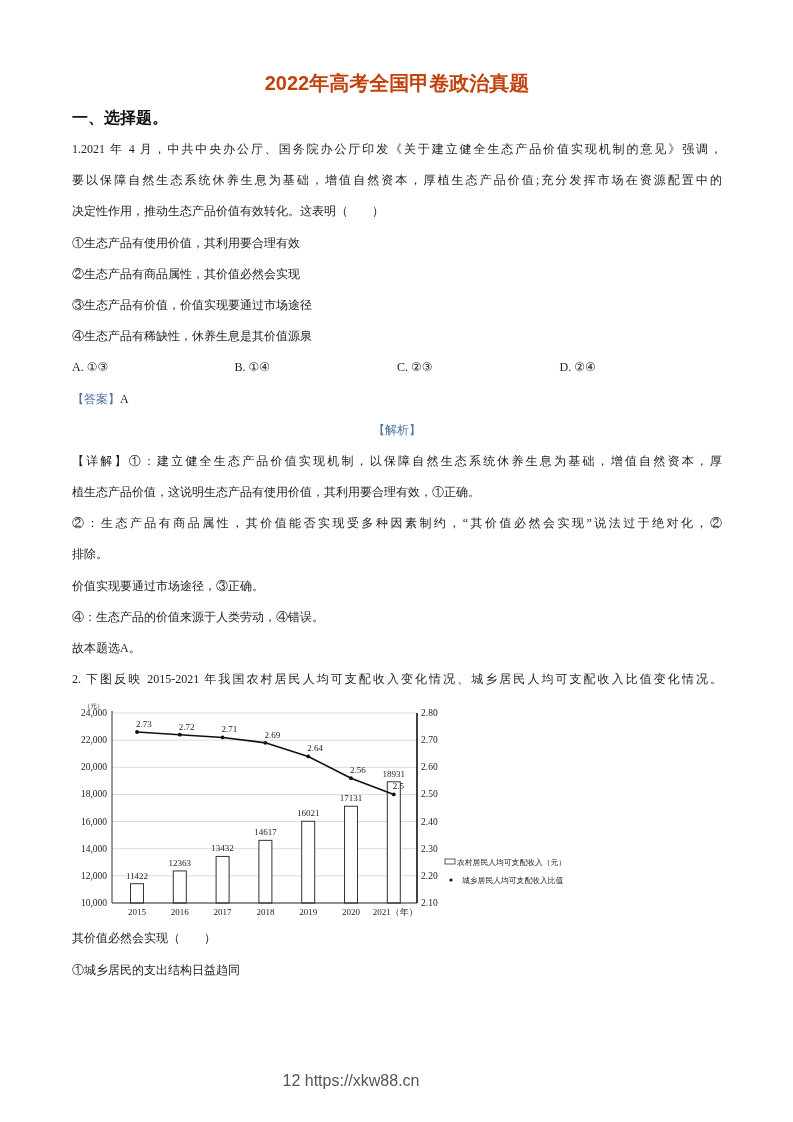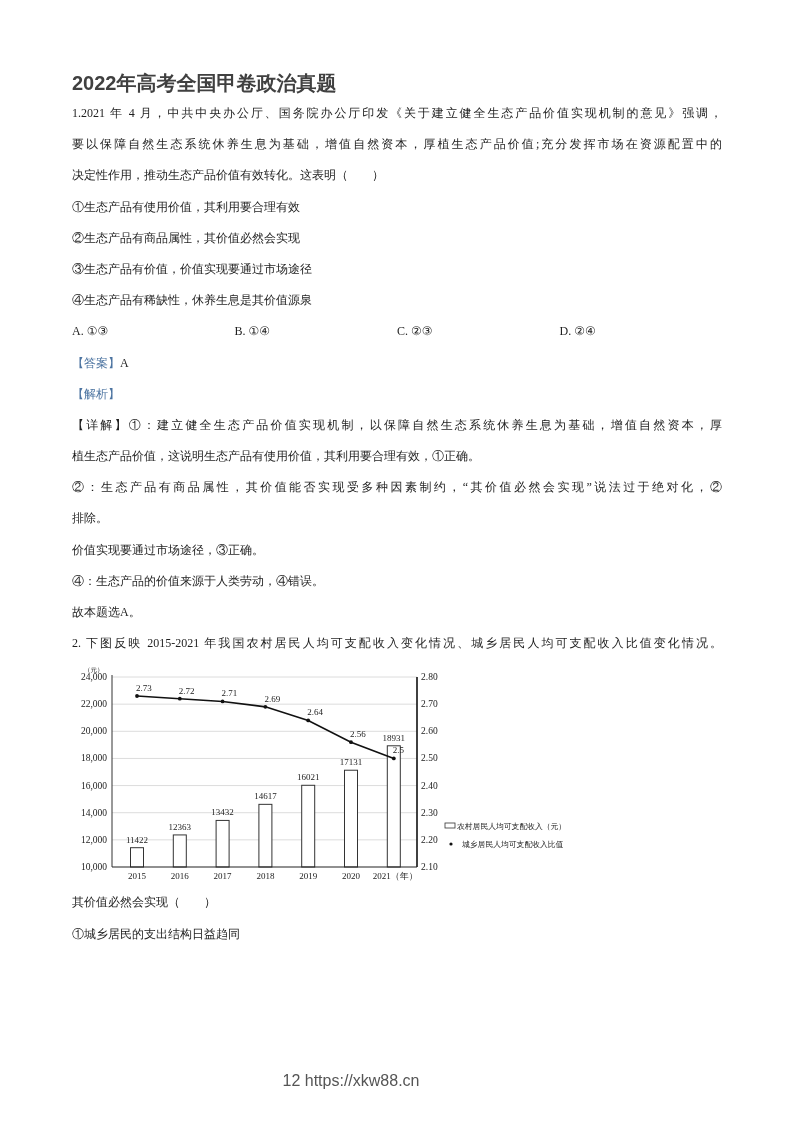--- a/index.html
+++ b/index.html
@@ -11,7 +11,7 @@
   .content { position: absolute; left: 72px; top: 68px; width: 650px; }
   .title {
     height: 30px; line-height: 30px; font-size: 20px; font-weight: bold;
-    text-align: left; color: #404040;
+    text-align: center; color: #c2410c;
     font-family: "Liberation Sans", "DejaVu Sans", sans-serif;
   }
   .heading {

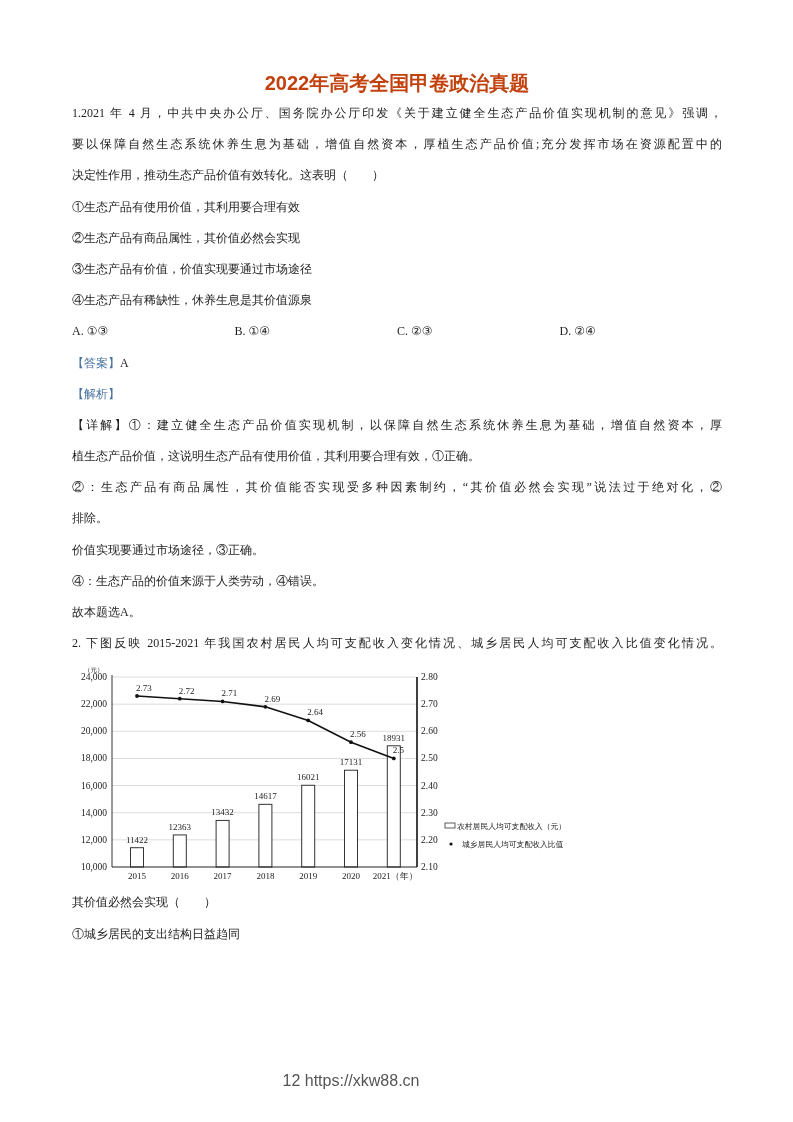--- a/index.html
+++ b/index.html
@@ -44,6 +44,7 @@
   <div class="content">
 
     <div class="title">2022年高考全国甲卷政治真题</div>
+    <div class="heading">一、选择题。</div>
 
     <div>
       <div class="line full">1.2021 年 4 月，中共中央办公厅、国务院办公厅印发《关于建立健全生态产品价值实现机制的意见》强调，</div>

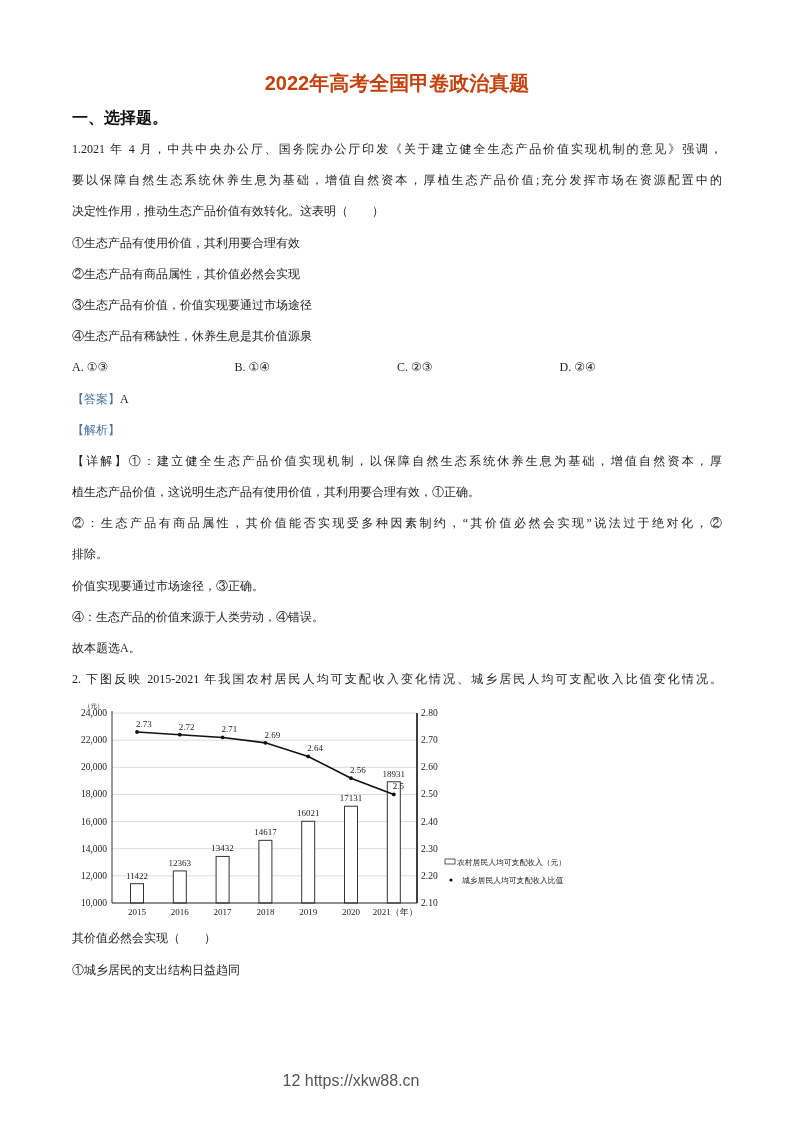--- a/index.html
+++ b/index.html
@@ -22,7 +22,7 @@
   .full { text-align: justify; text-align-last: justify; }
   .choices { display: flex; justify-content: space-between; }
   .choice { width: 162.5px; }
-  .blue { color: #4b73a0; }
+  .blue { color: #4b73a0; text-align: center; }
   .chart-wrap { position: relative; height: 228px; }
   .chart-wrap svg { position: absolute; left: -72px; top: 0; }
   .chart-wrap svg text { font-family: "Liberation Serif", "DejaVu Serif", serif; fill: #222222; }

